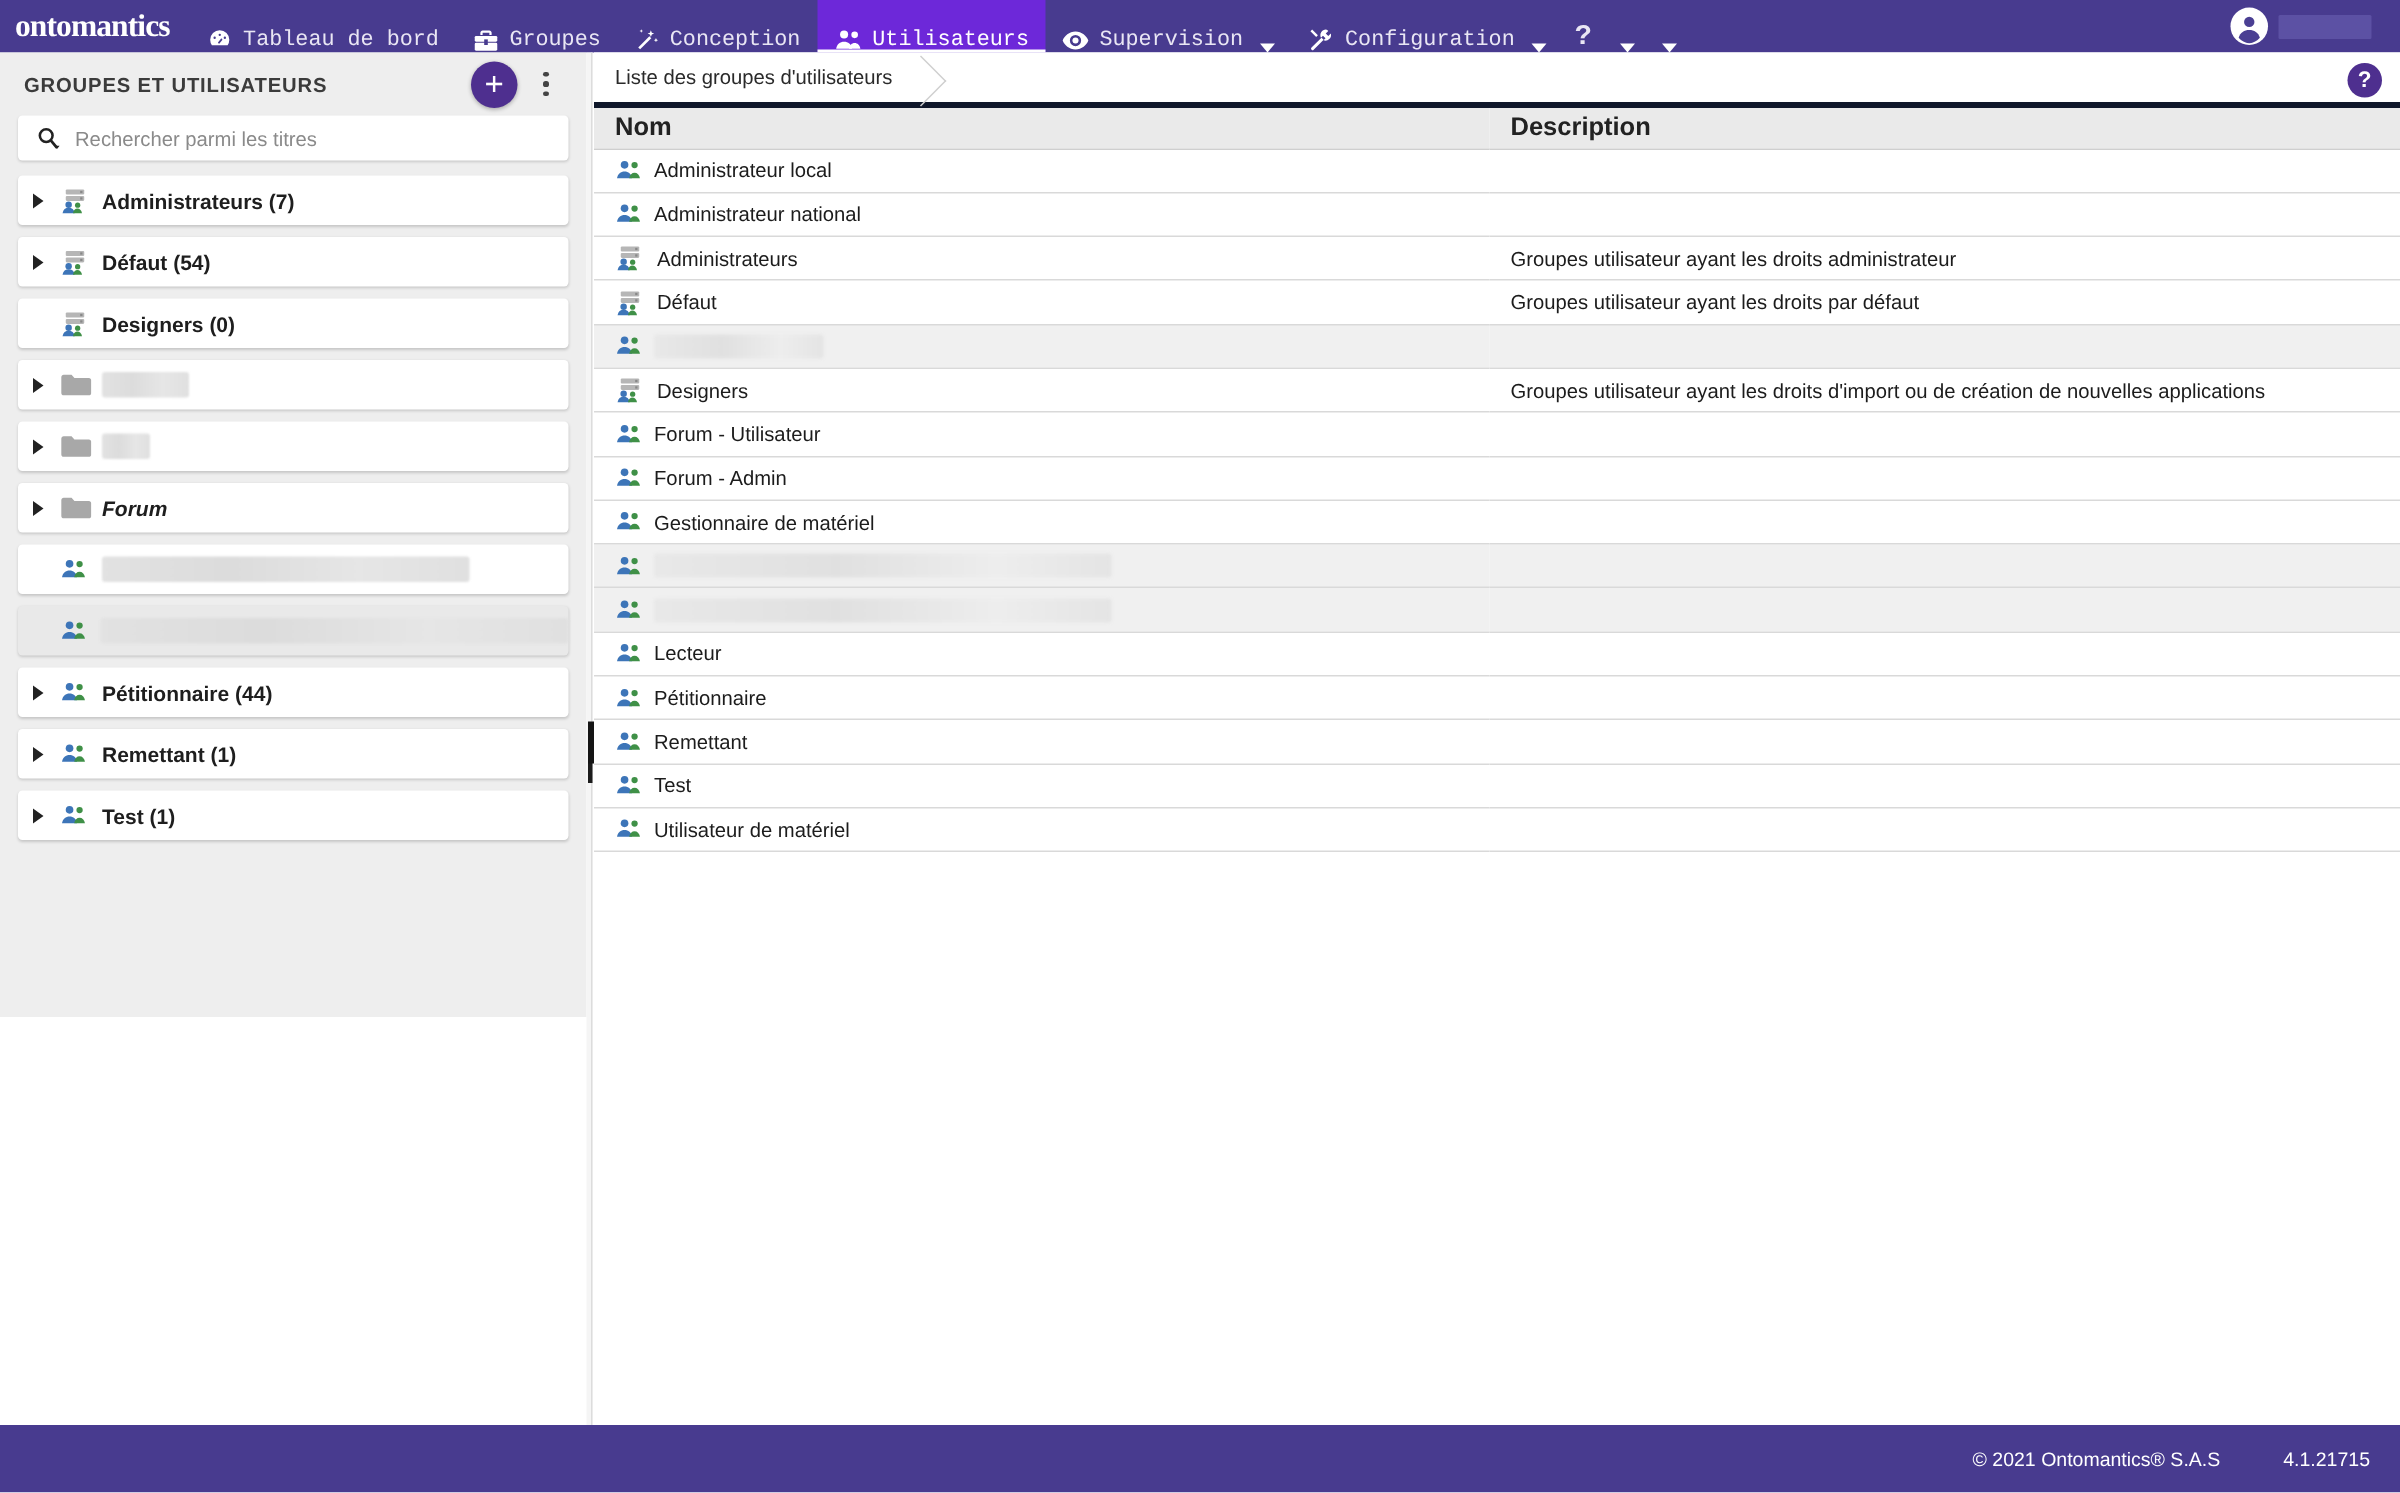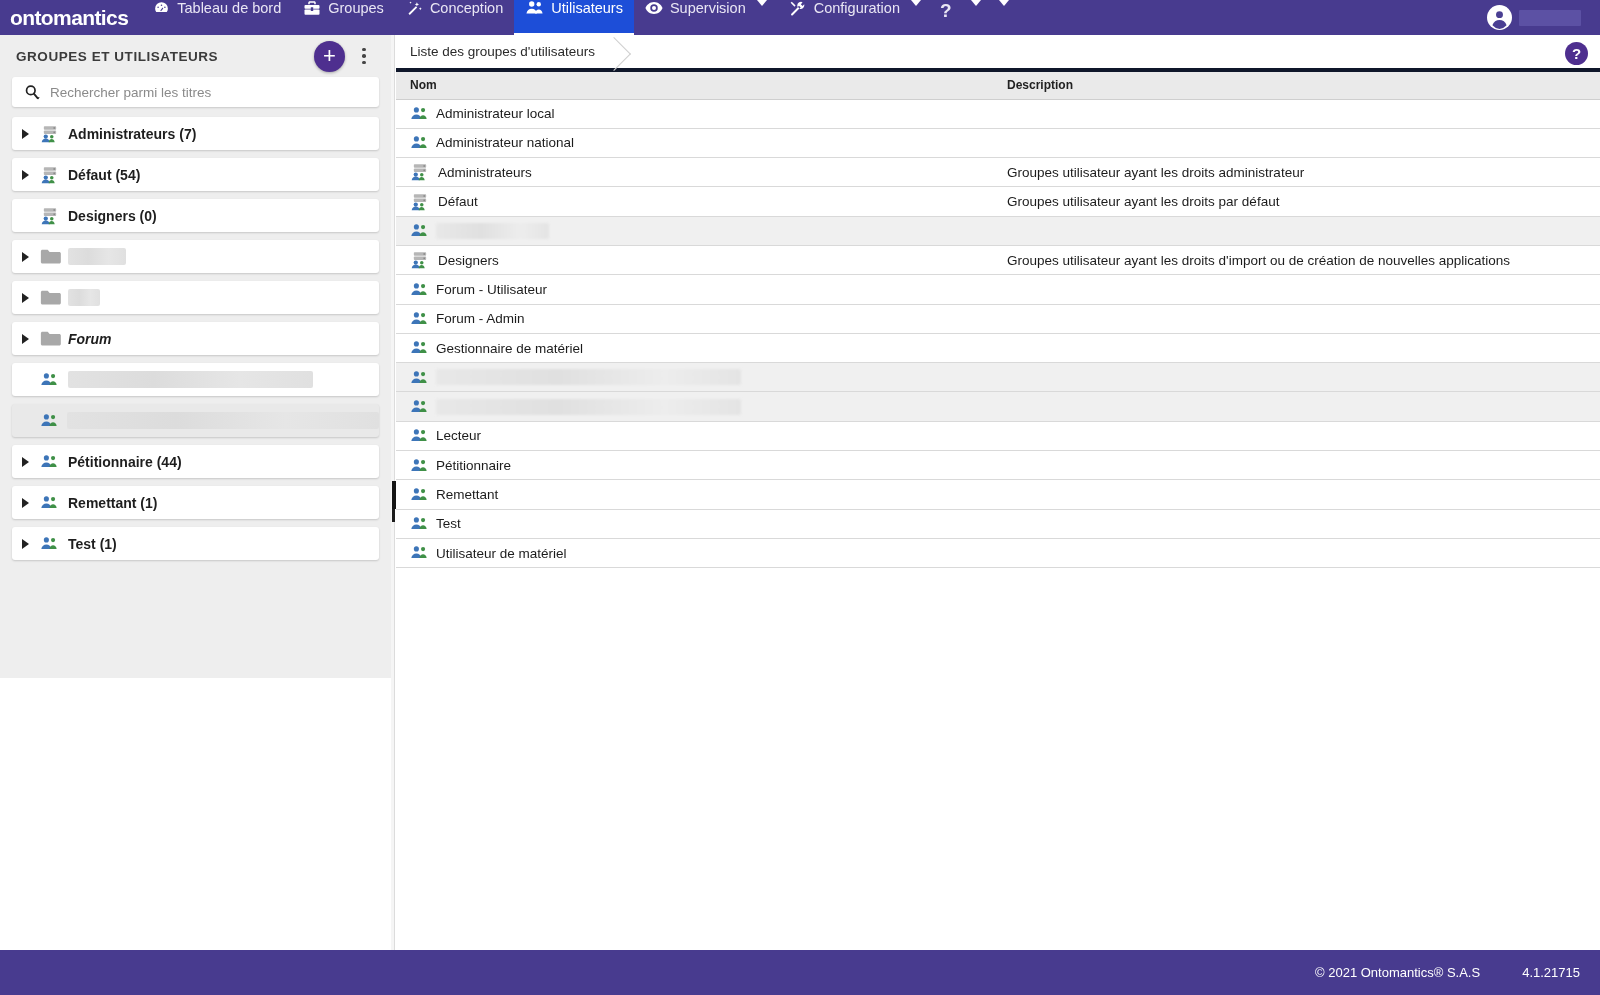--- a/index.html
+++ b/index.html
@@ -27,7 +27,7 @@
     font-size: 21px; font-weight: 700;
     letter-spacing: -0.6px;
     color: #ffffff;
-    font-family: Liberation Sans, sans-serif;
+    font-family: Liberation Serif, serif;
   }
   .navitem {
     display: flex; align-items: flex-start; gap: 7px;

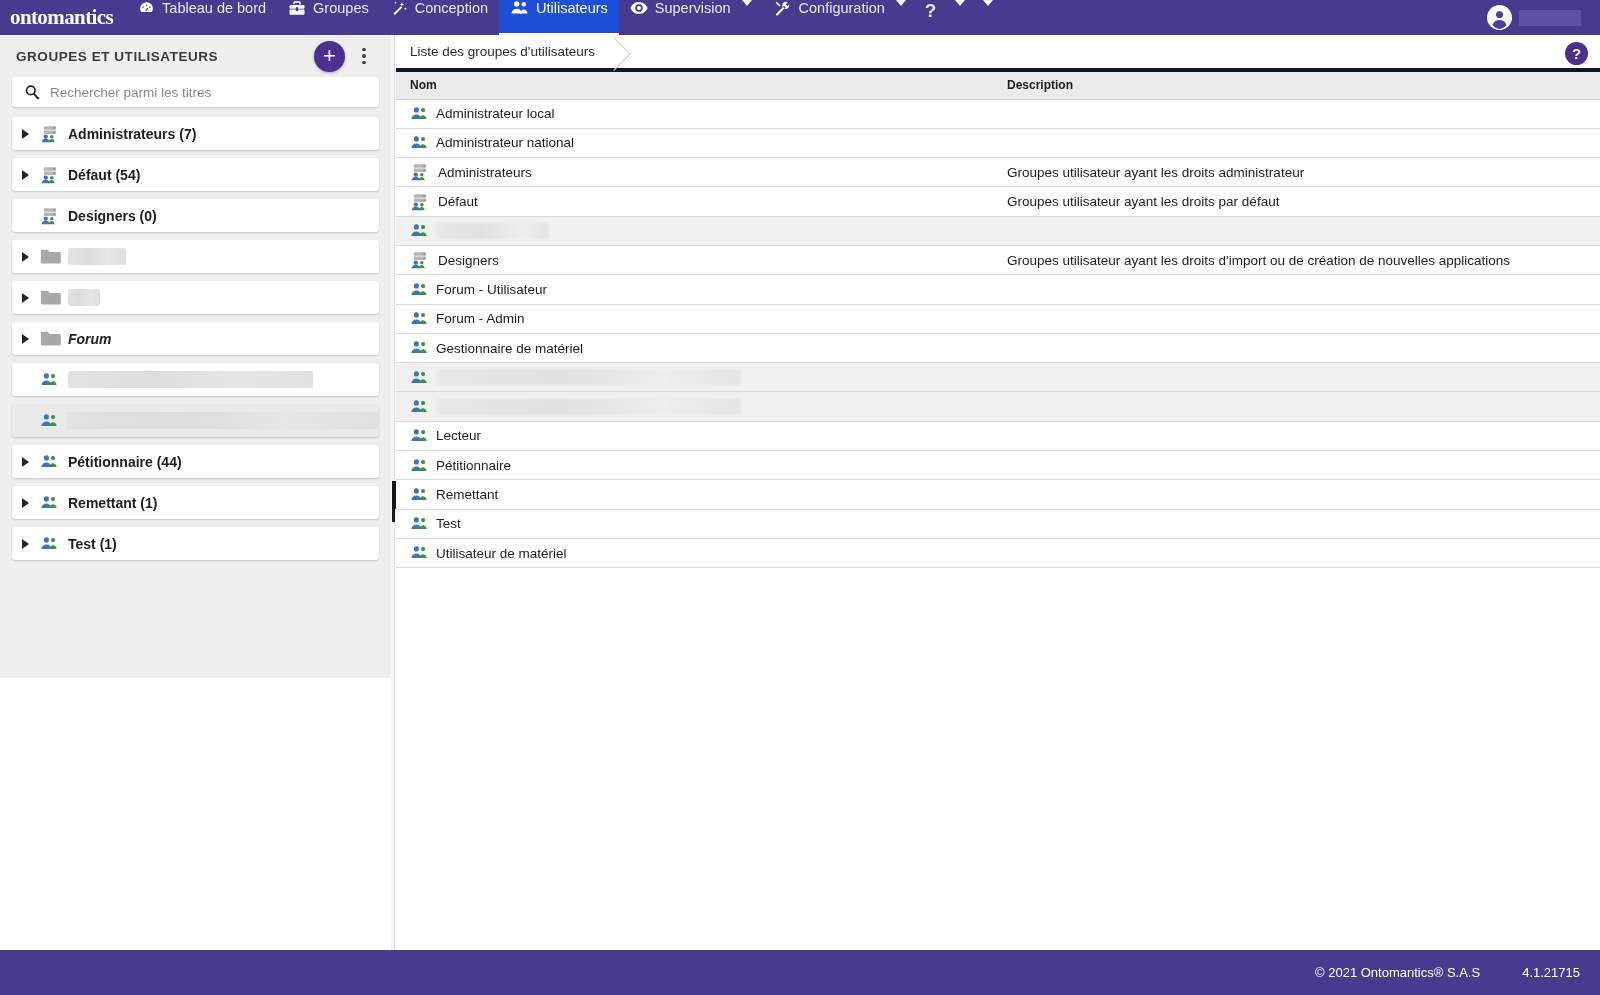--- a/index.html
+++ b/index.html
@@ -30,12 +30,13 @@
     font-family: Liberation Serif, serif;
   }
   .navitem {
-    display: flex; align-items: flex-start; gap: 7px;
+    display: flex; align-items: flex-end; gap: 7px;
     padding: 0 11px;
     font-size: 14.5px;
     color: #e9e6f4;
     position: relative;
     white-space: nowrap;
+    font-family: Liberation Mono, monospace;
   }
   .navitem.active {
     background: #1d4ed8;

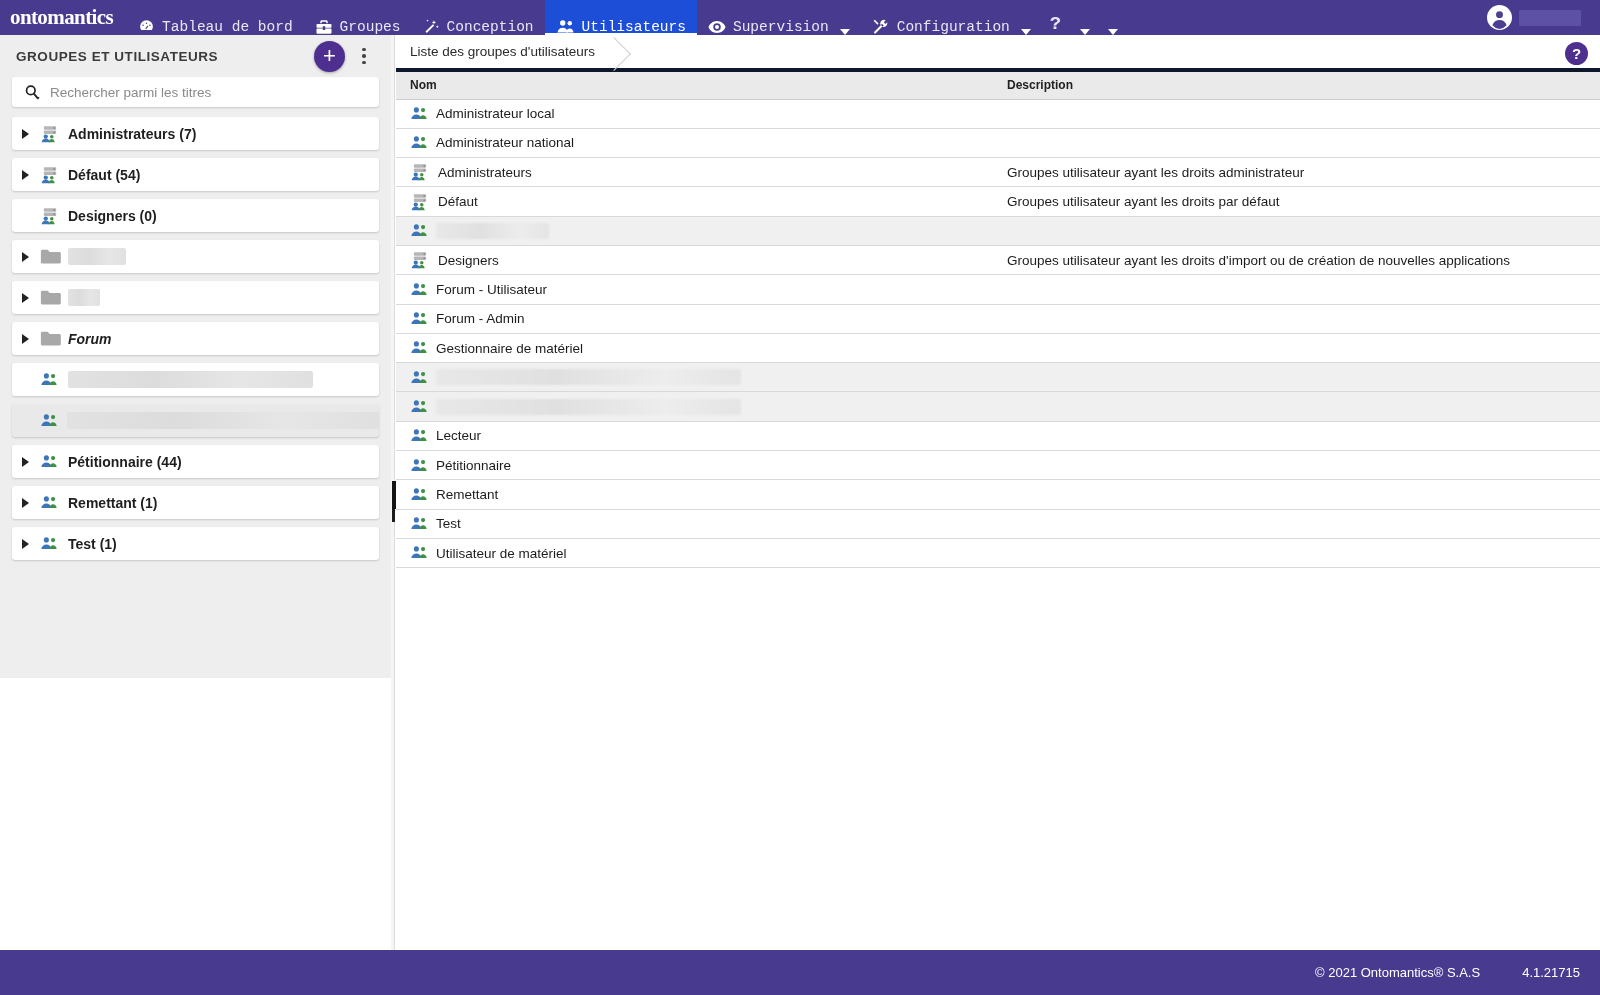--- a/index.html
+++ b/index.html
@@ -39,7 +39,7 @@
     font-family: Liberation Mono, monospace;
   }
   .navitem.active {
-    background: #1d4ed8;
+    background: #6d28d9;
     color: #ffffff;
   }
   .navitem.active::after {

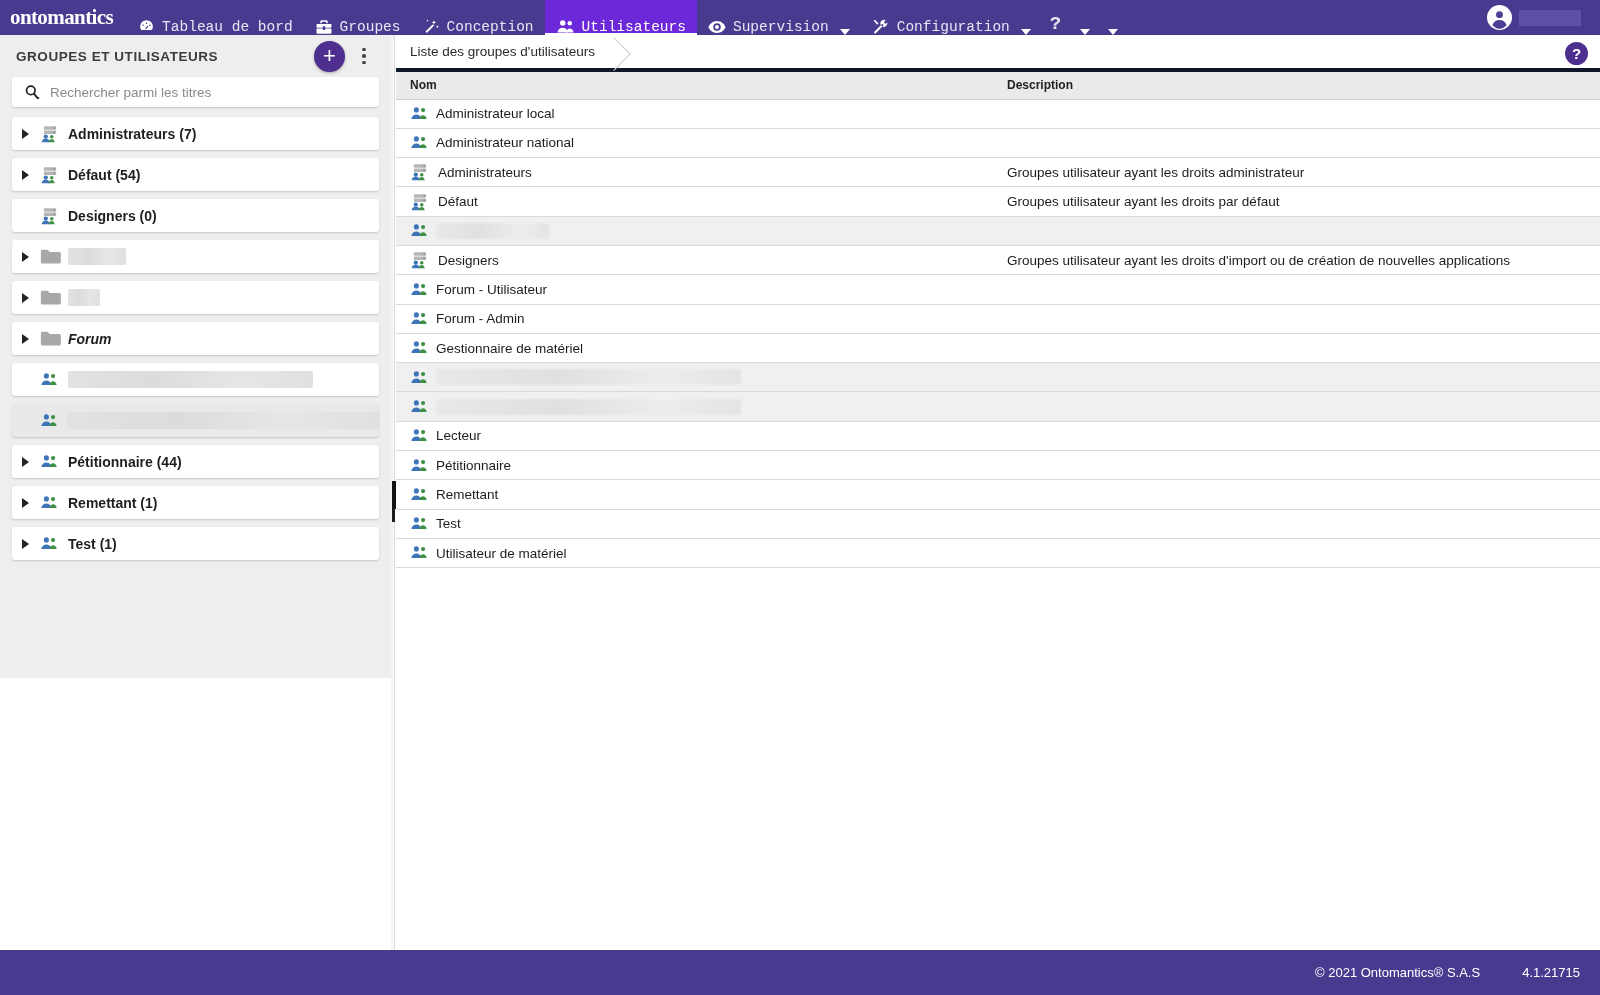--- a/index.html
+++ b/index.html
@@ -213,7 +213,7 @@
     background: #eaeaea;
     height: 27px;
     text-align: left;
-    font-size: 12px; font-weight: 600; color: #222;
+    font-size: 17px; font-weight: 600; color: #222;
     padding: 0 0 0 14px;
     border-bottom: 1px solid #cfcfcf;
   }

